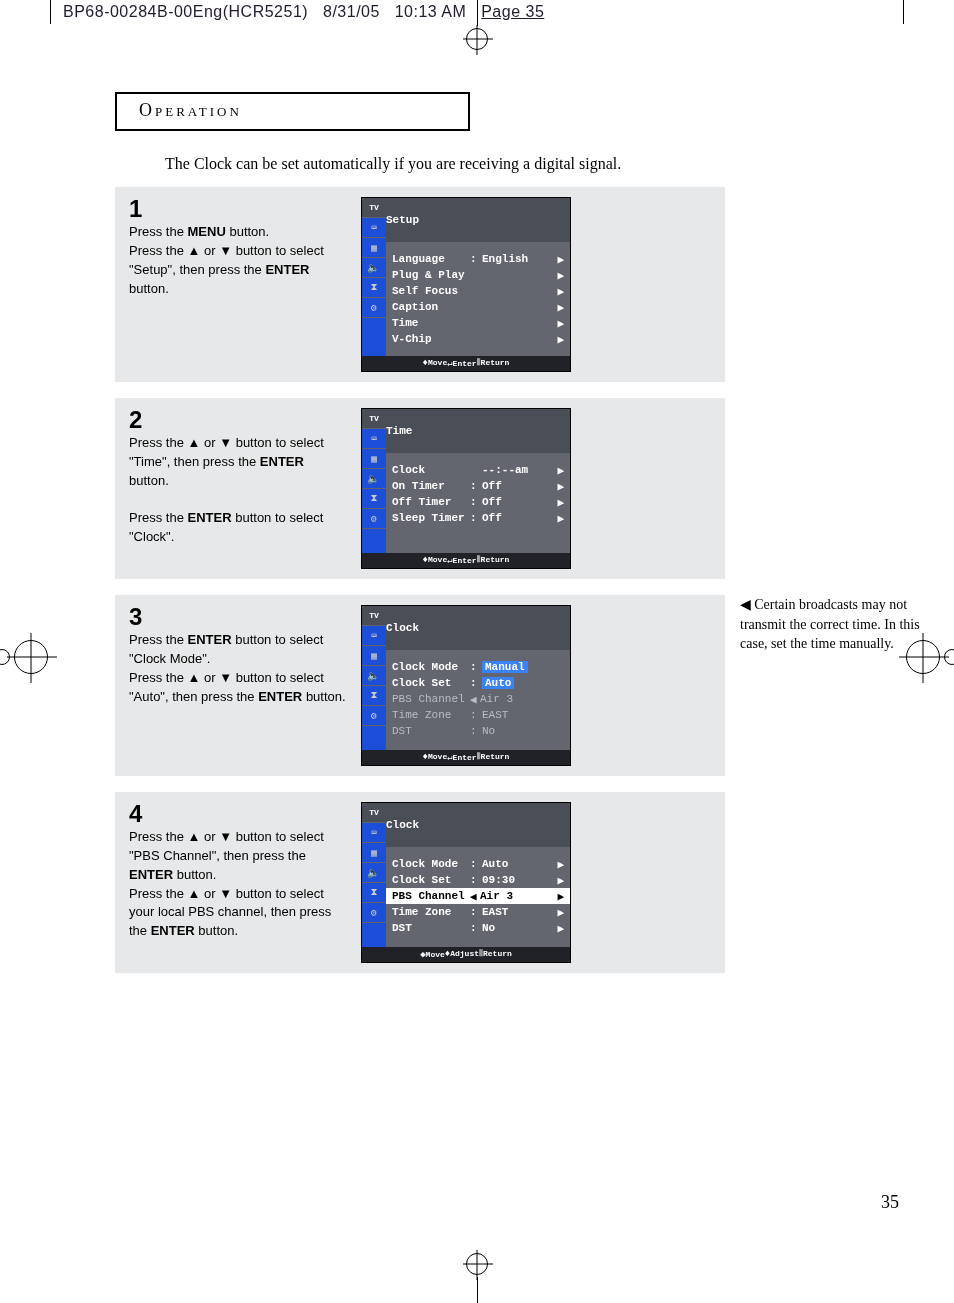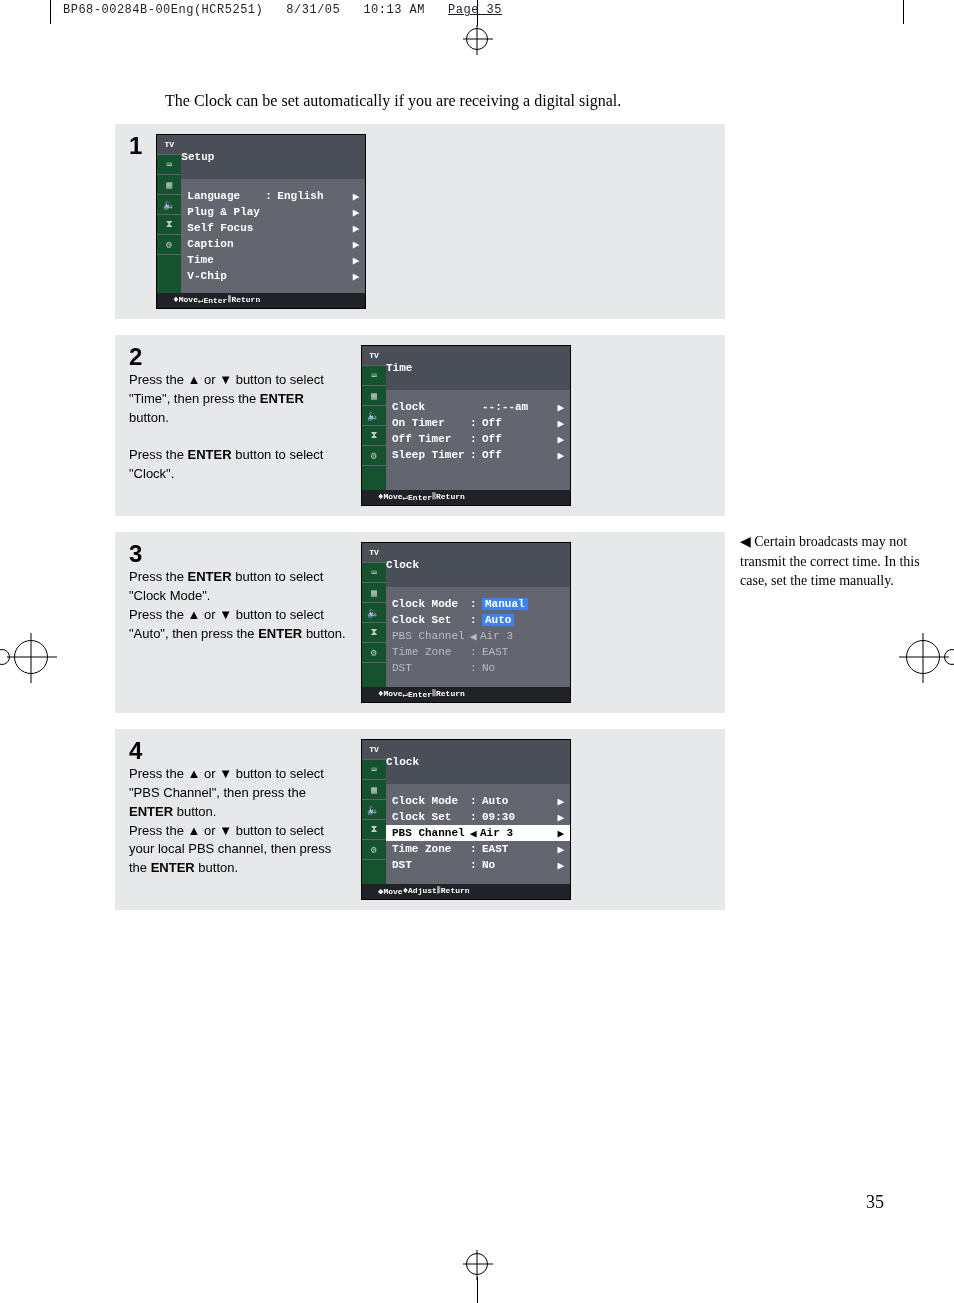--- a/index.html
+++ b/index.html
@@ -14,8 +14,8 @@
   .printhdr {
     position: absolute;
     top: 3px; left: 63px;
-    font-family: Liberation Mono, monospace;
-    font-size: 12px;
+    font-family: Liberation Sans, sans-serif;
+    font-size: 16px;
     letter-spacing: 0.5px;
     color: #221c2d;
   }

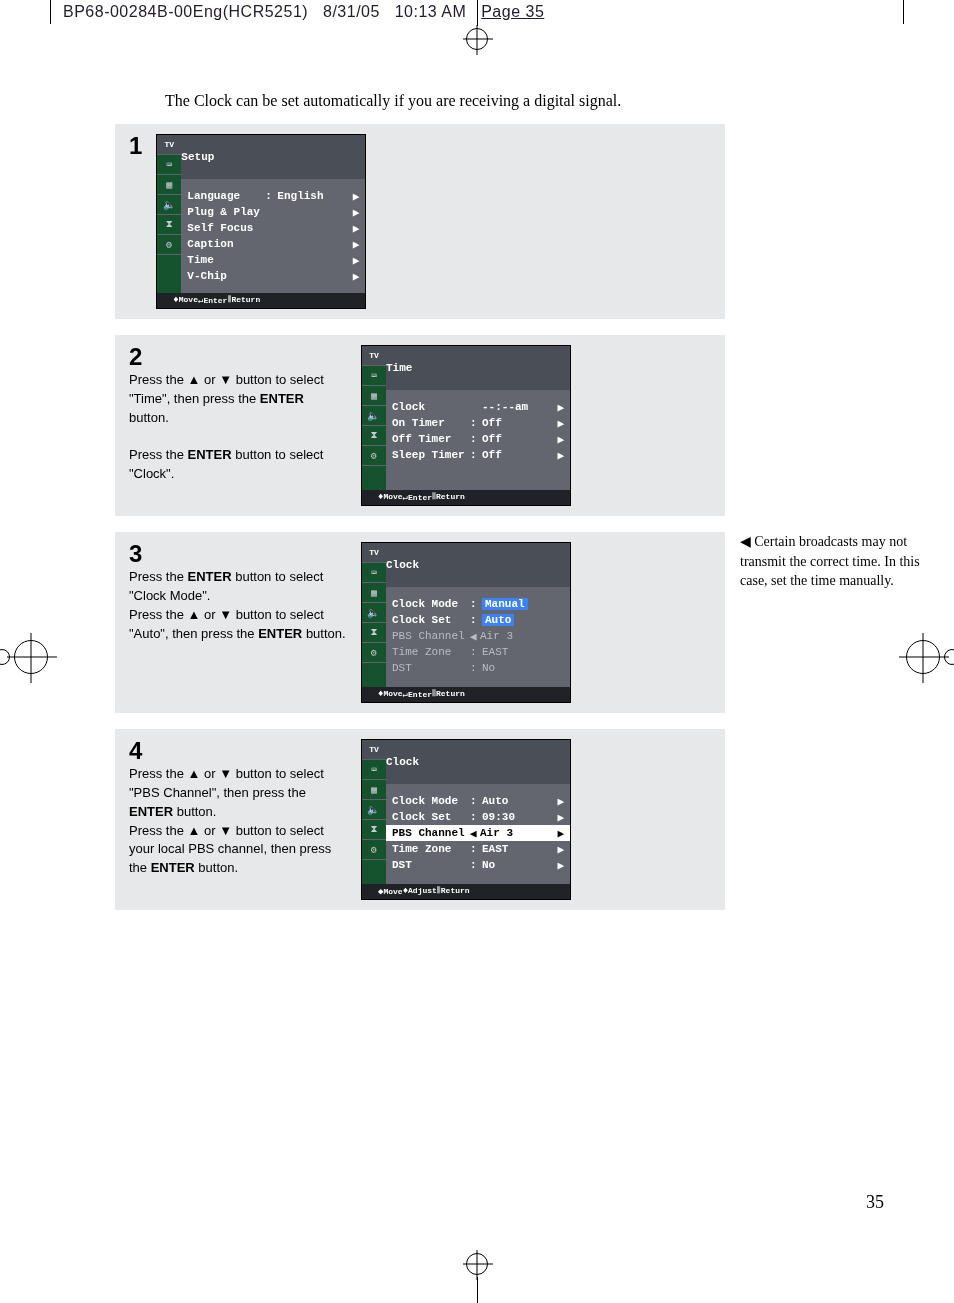--- a/index.html
+++ b/index.html
@@ -192,6 +192,9 @@
 
 <div class="page">
 
+  <div class="secbox">
+    <span>Operation</span>
+  </div>
 
   <div class="opt-desc">The Clock can be set automatically if you are receiving a digital signal.</div>
 

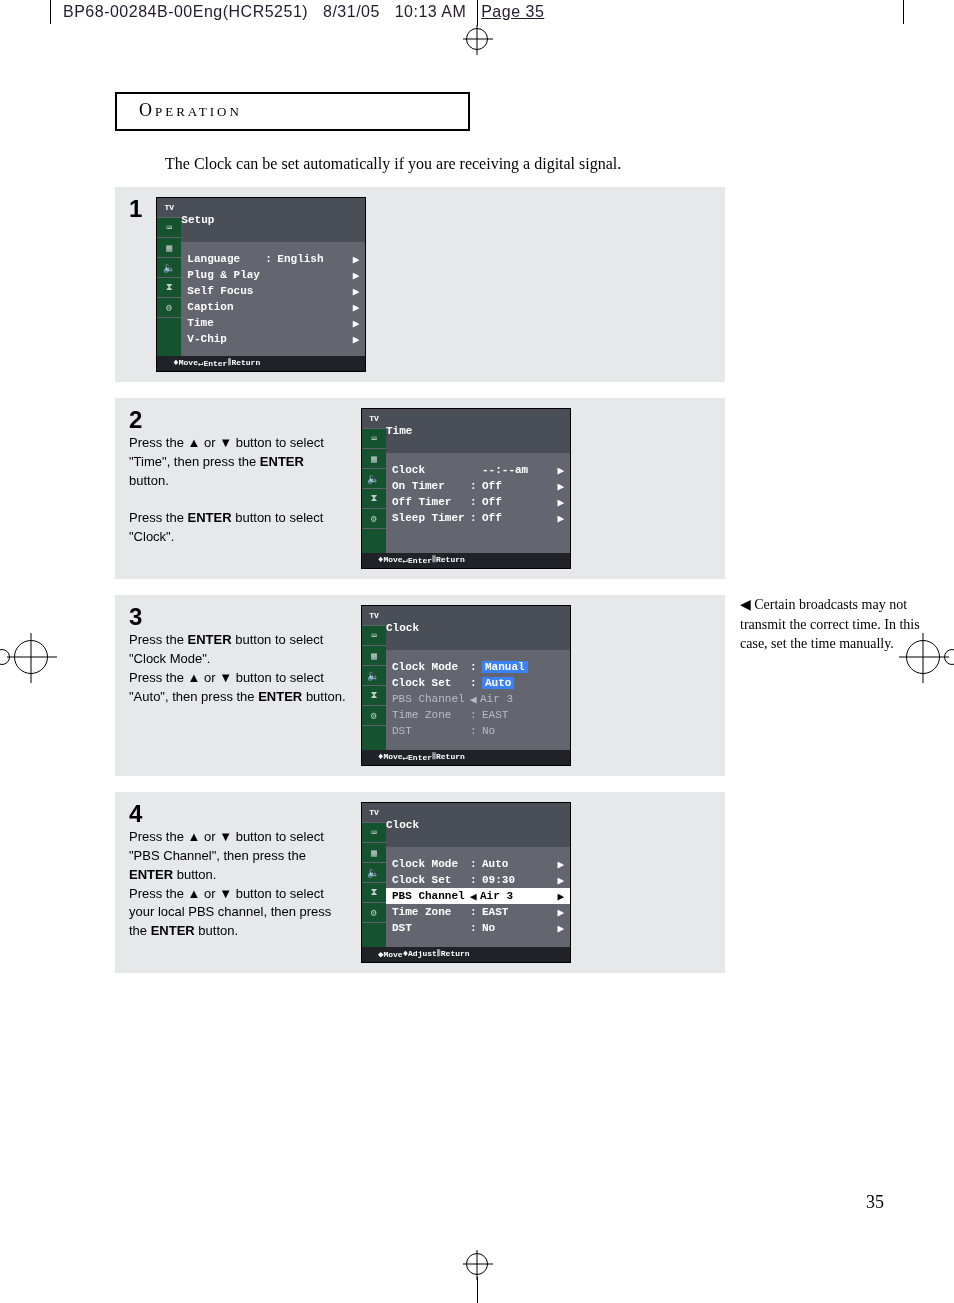--- a/index.html
+++ b/index.html
@@ -100,7 +100,7 @@
   .osd-body { display:flex; }
   .osd-tabs {
     width:24px;
-    background:#14532d;
+    background:#1d4ed8;
     display:flex;
     flex-direction:column;
   }

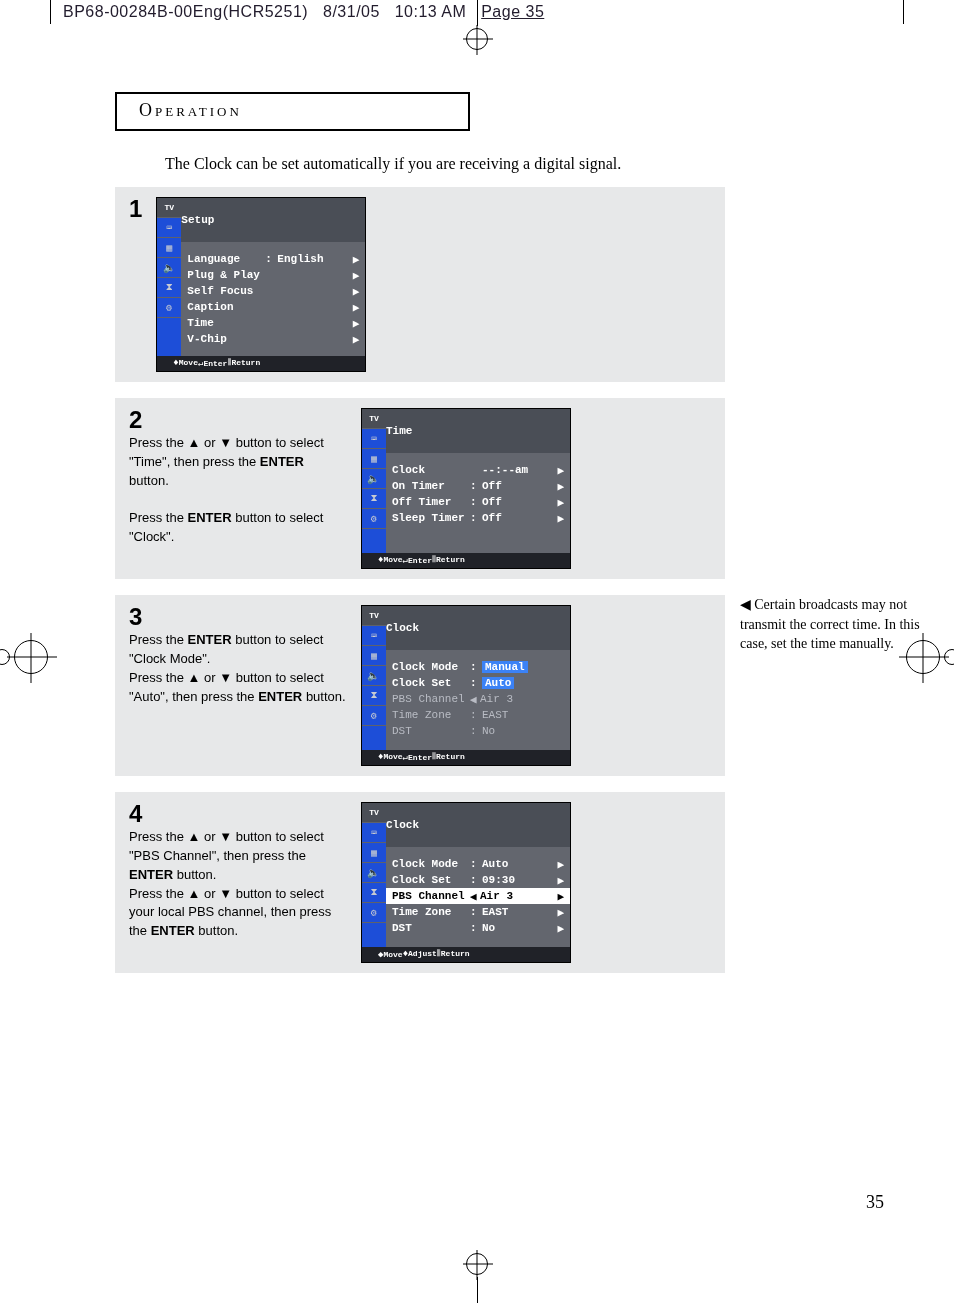--- a/index.html
+++ b/index.html
@@ -201,6 +201,7 @@
   <div class="stepblock">
     <div>
       <div class="stepnum">1</div>
+      <div class="steptext">Press the <b>MENU</b> button.<br>Press the ▲ or ▼ button to select "Setup", then press the <b>ENTER</b> button.</div>
     </div>
     <div class="osd">
       <div class="osd-body">

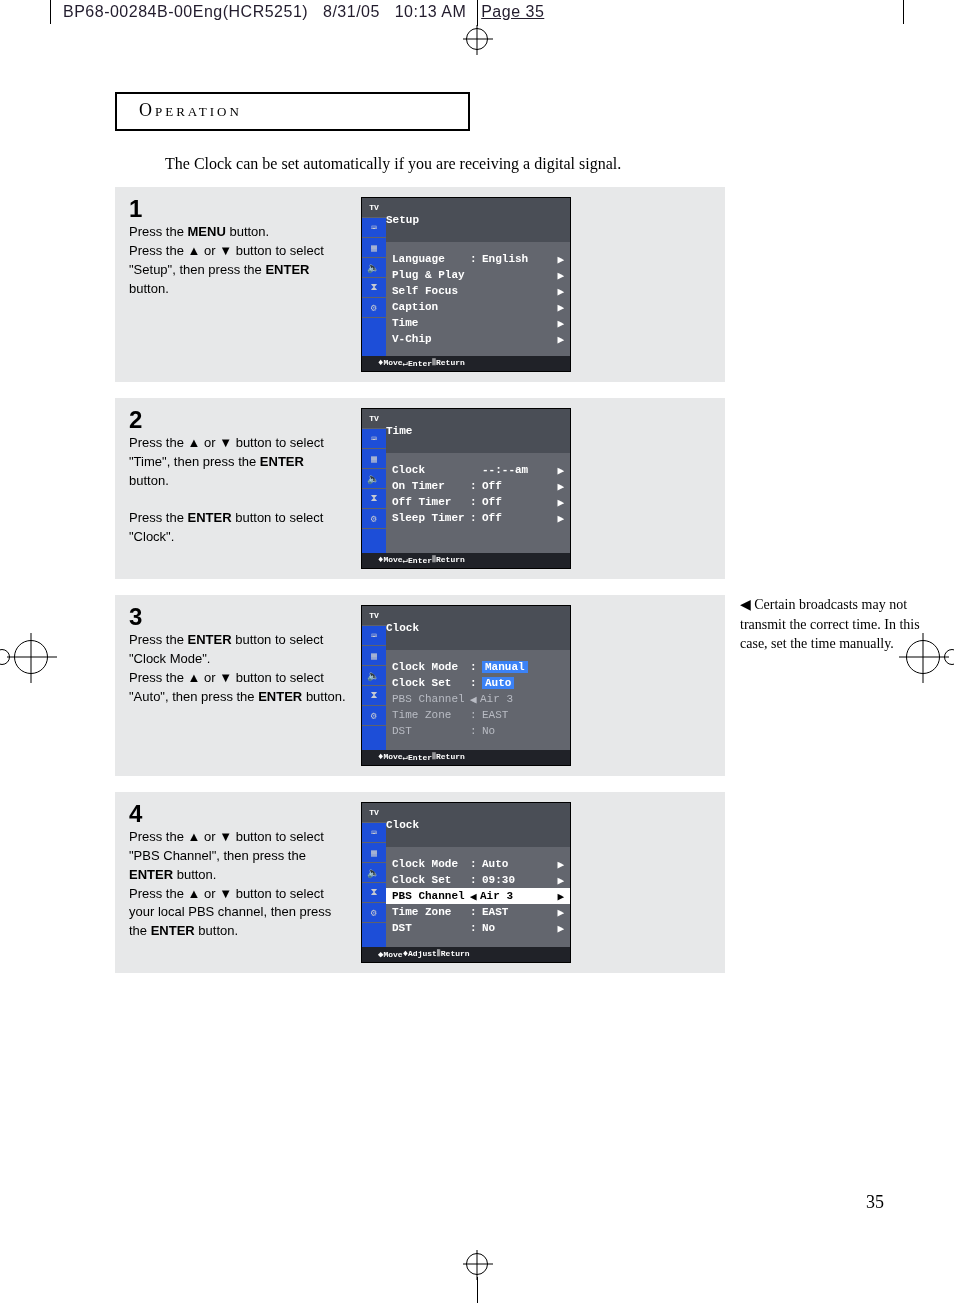--- a/index.html
+++ b/index.html
@@ -140,7 +140,7 @@
     background:#202228;
     color:#fff;
     display:flex;
-    justify-content:flex-start;
+    justify-content:center;
     padding:2px 16px;
     font-size:9px;
   }

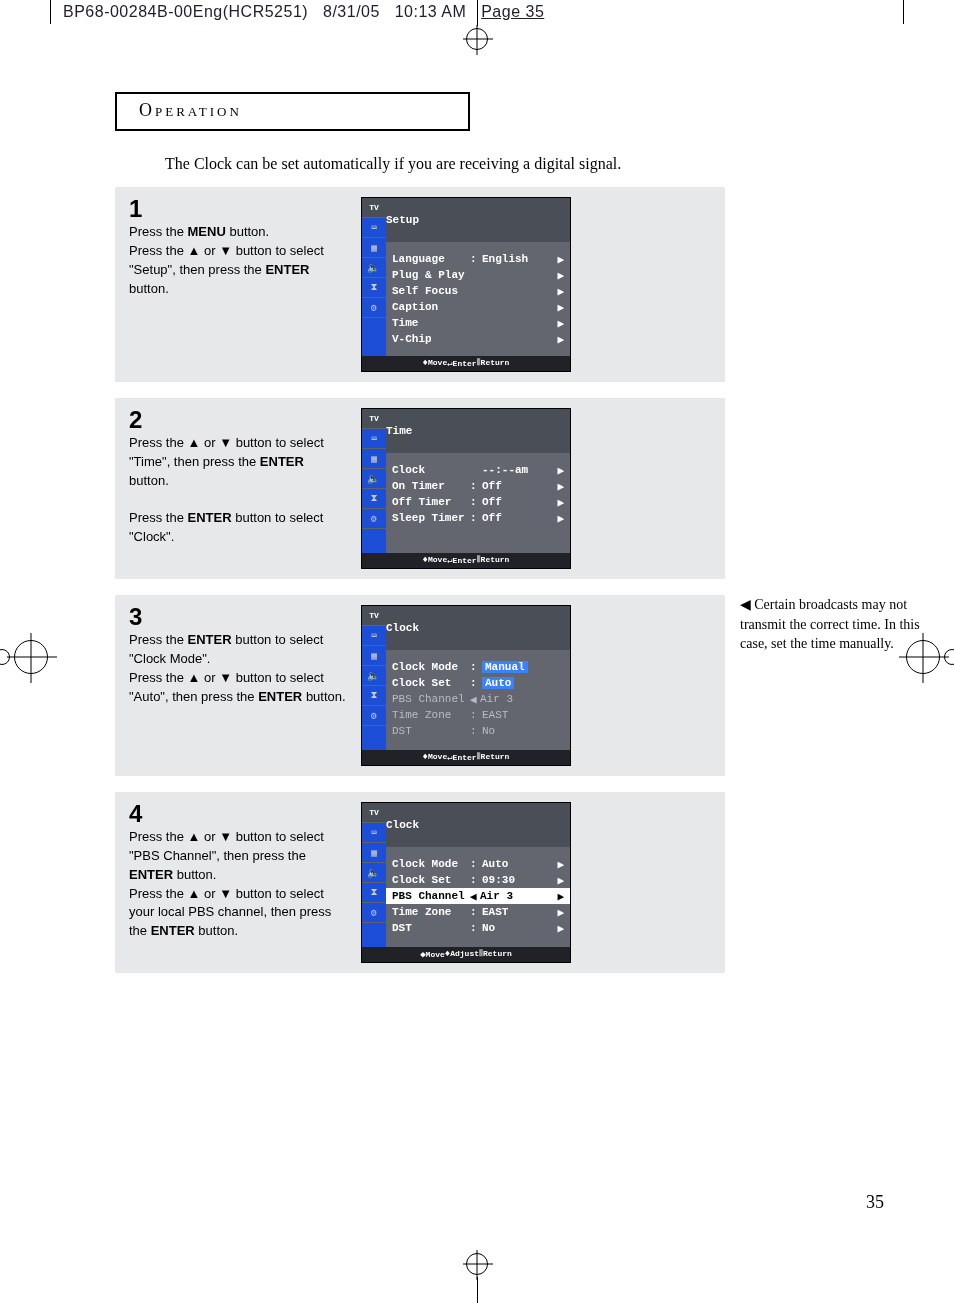--- a/index.html
+++ b/index.html
@@ -162,7 +162,7 @@
   }
   .pagenum {
     position:absolute;
-    right:70px;
+    right:55px;
     bottom:90px;
     font-family: Georgia,"Times New Roman", serif;
     font-size:18px;

